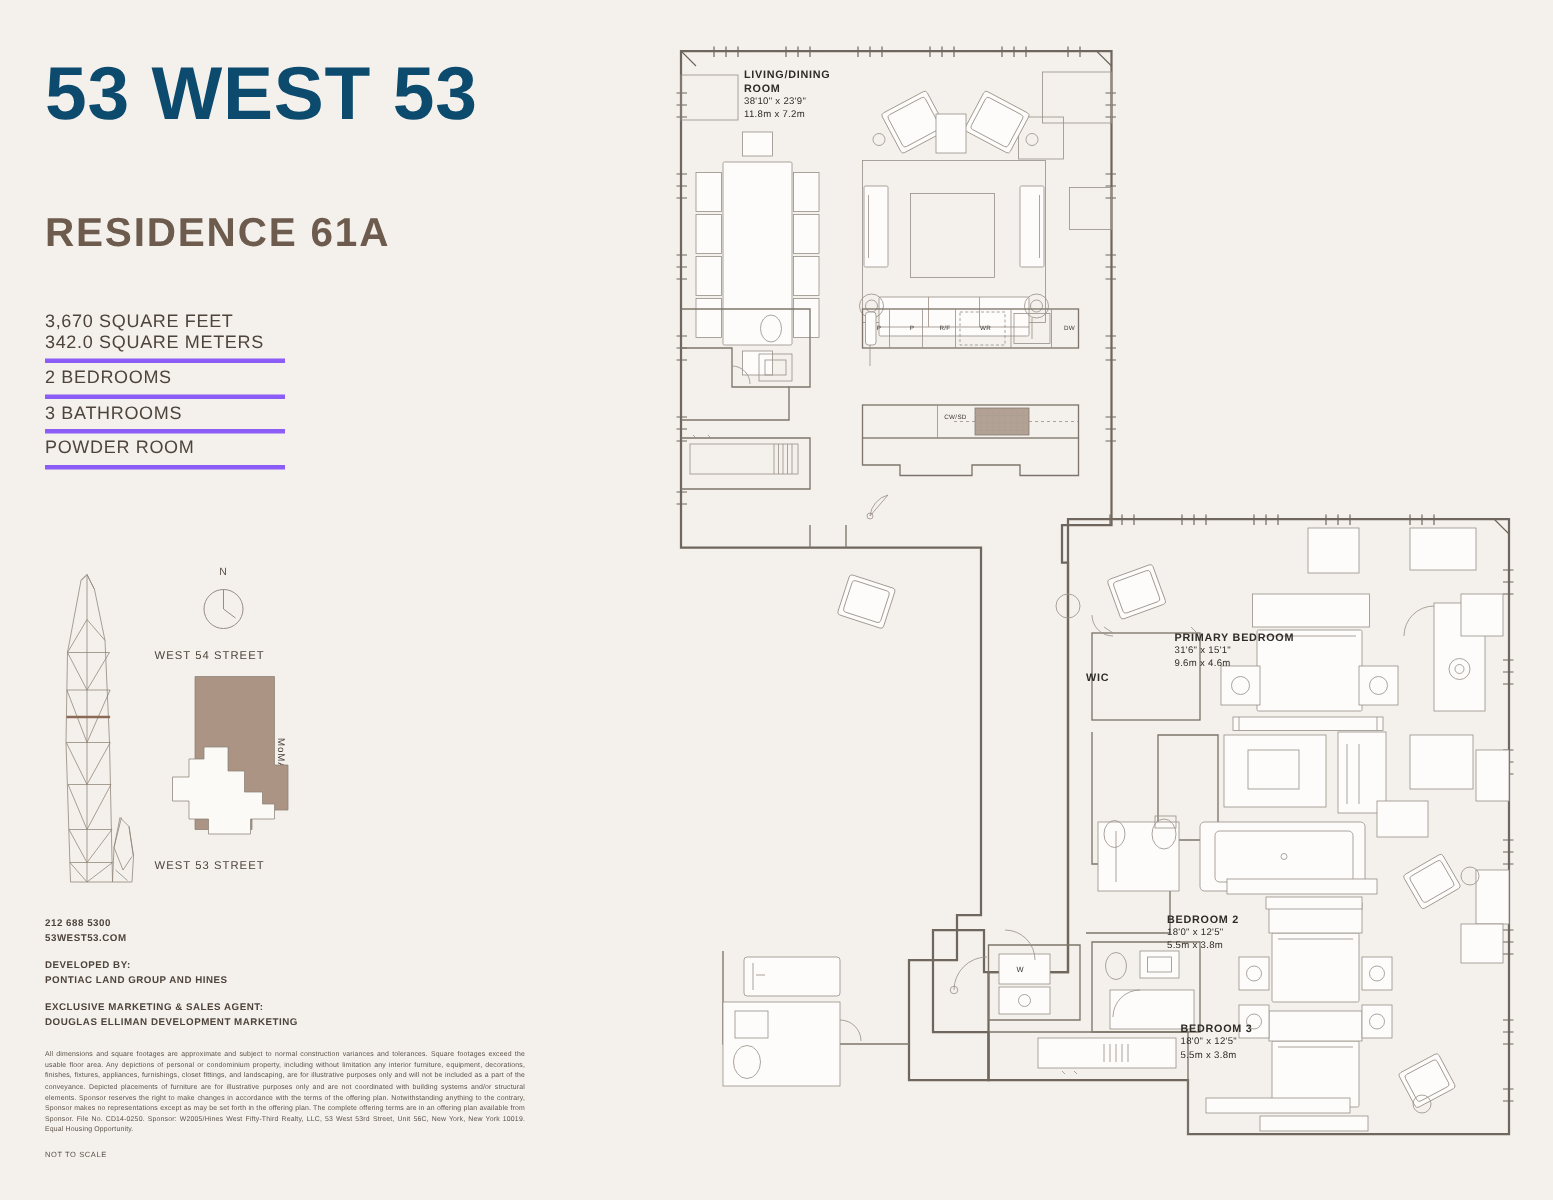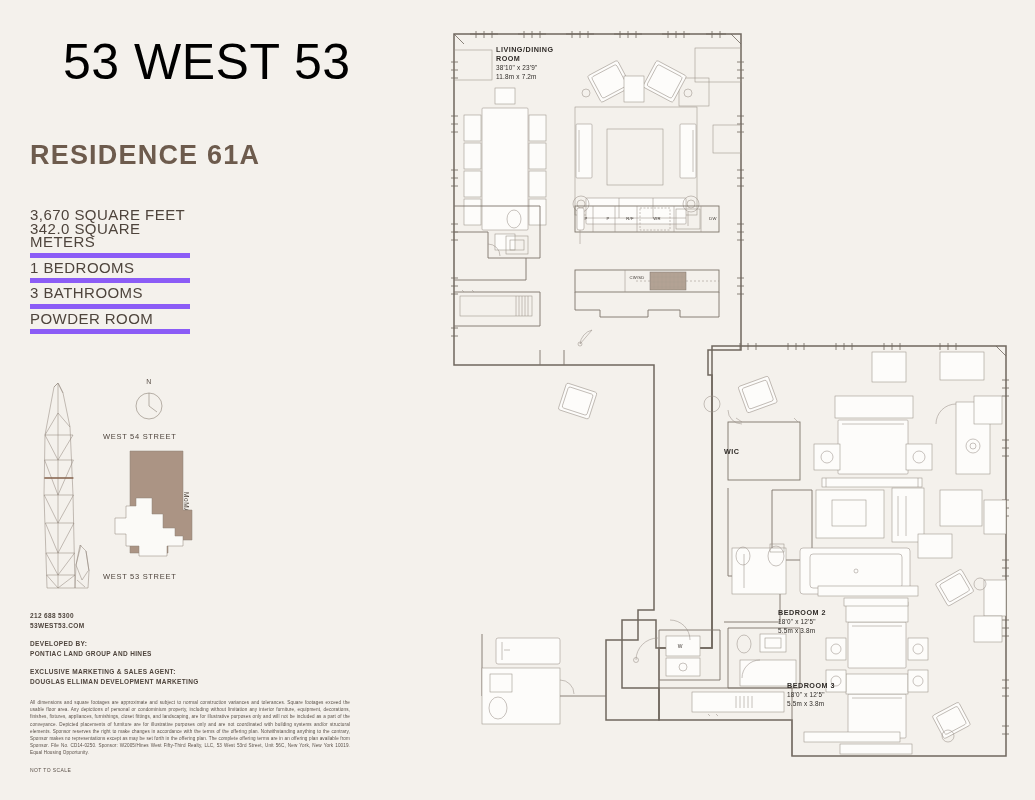--- a/index.html
+++ b/index.html
@@ -28,10 +28,9 @@
     left: 30px; top: 33px;
     font-size: 50px;
     letter-spacing: 0.5px;
-    color: #000000;
-    font-weight: 400;
+    color: #0c4a6e;
+    font-weight: 700;
     white-space: nowrap;
-    margin-left: 33px;
   }
   #residence-title {
     position: absolute;

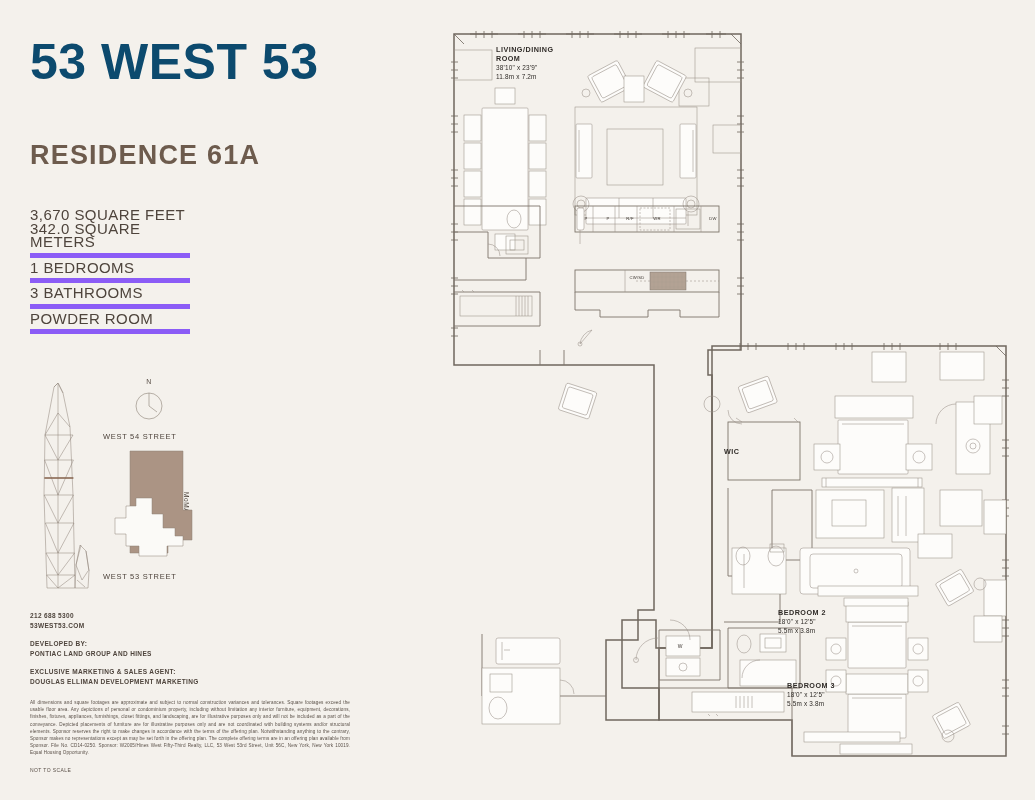--- a/index.html
+++ b/index.html
@@ -47,11 +47,11 @@
     width: 160px;
   }
   .spec-row {
-    font-size: 15px;
+    font-size: 12px;
     letter-spacing: 0.45px;
     color: #4e443c;
     padding: 3px 0 4px 0;
-    border-bottom: 5px solid #8b5cf6;
+    border-bottom: 3px solid #8b5cf6;
     line-height: 13.5px;
   }
   .spec-row:first-child { padding-top: 0; }

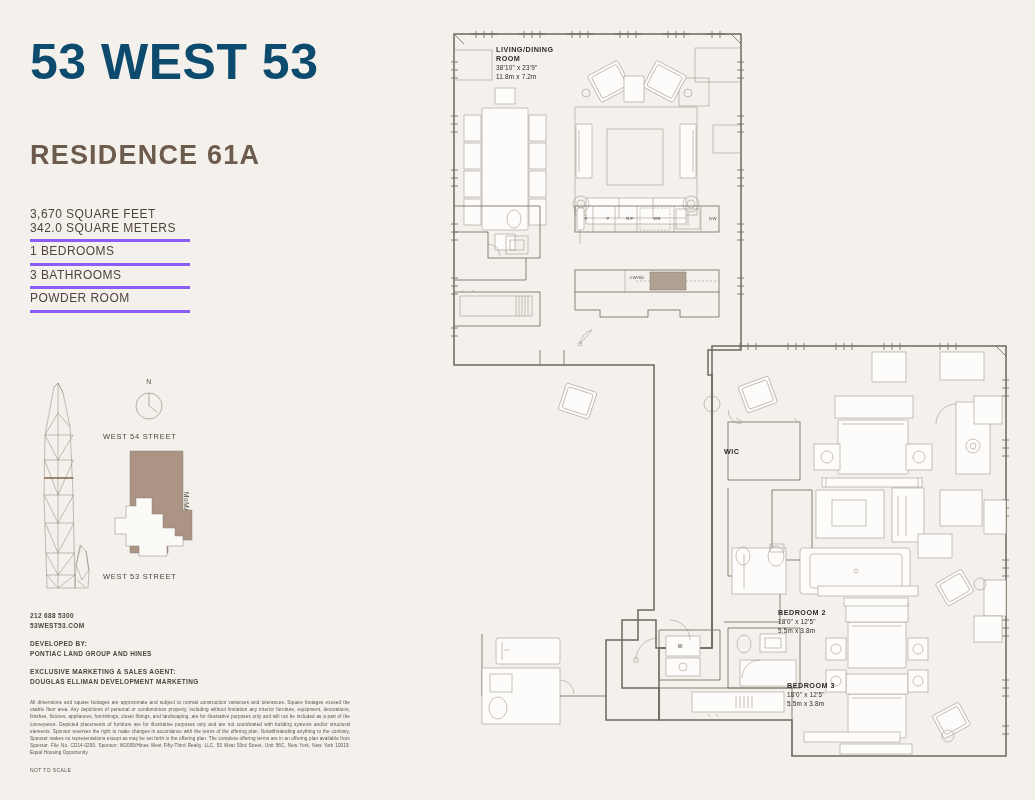--- a/index.html
+++ b/index.html
@@ -184,7 +184,7 @@
         <span class="spec-sub">342.0 SQUARE METERS</span>
       </div>
       <div class="spec-row">
-        <span class="spec-sub">1 BEDROOMS</span>
+        <span class="spec-sub">2 BEDROOMS</span>
       </div>
       <div class="spec-row">
         <span class="spec-sub">3 BATHROOMS</span>

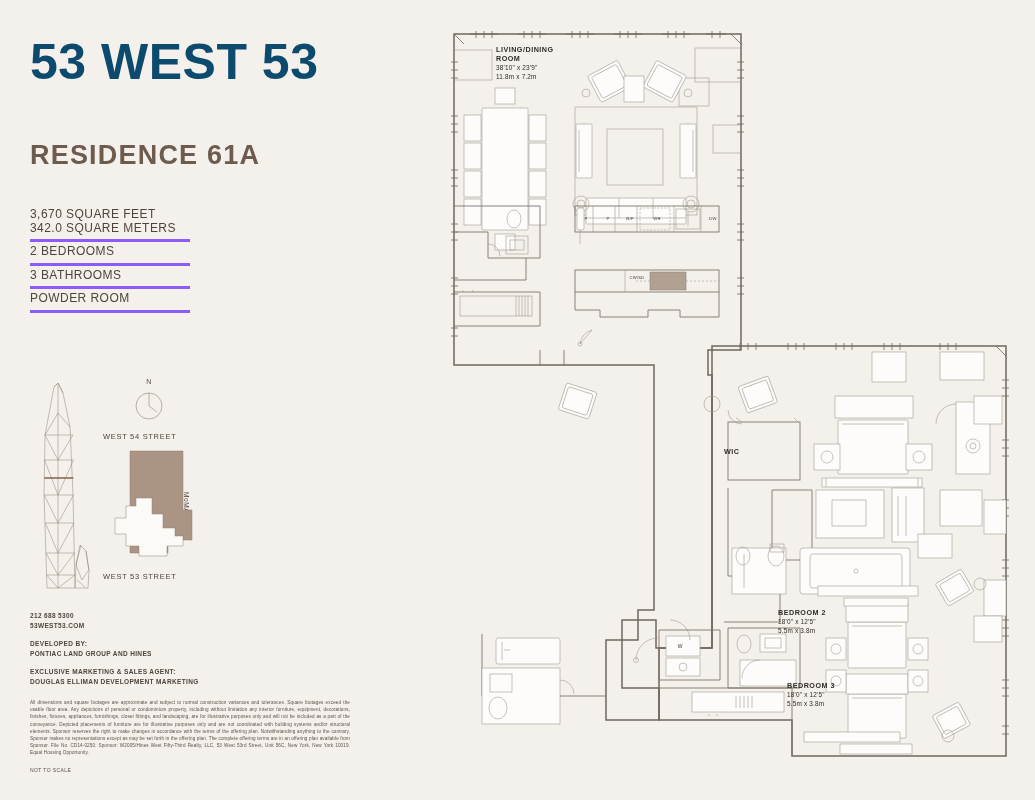--- a/index.html
+++ b/index.html
@@ -573,6 +573,11 @@
       <span class="rm-dim">11.8m x 7.2m</span>
     </div>
 
+    <div class="rm-label" style="left:343px; top:400px; width:180px;">
+      <span class="rm-name">PRIMARY BEDROOM</span>
+      <span class="rm-dim">31'6" x 15'1"</span>
+      <span class="rm-dim">9.6m x 4.6m</span>
+    </div>
 
     <div class="rm-label" style="left:338px; top:588px; width:180px;">
       <span class="rm-name">BEDROOM 2</span>

